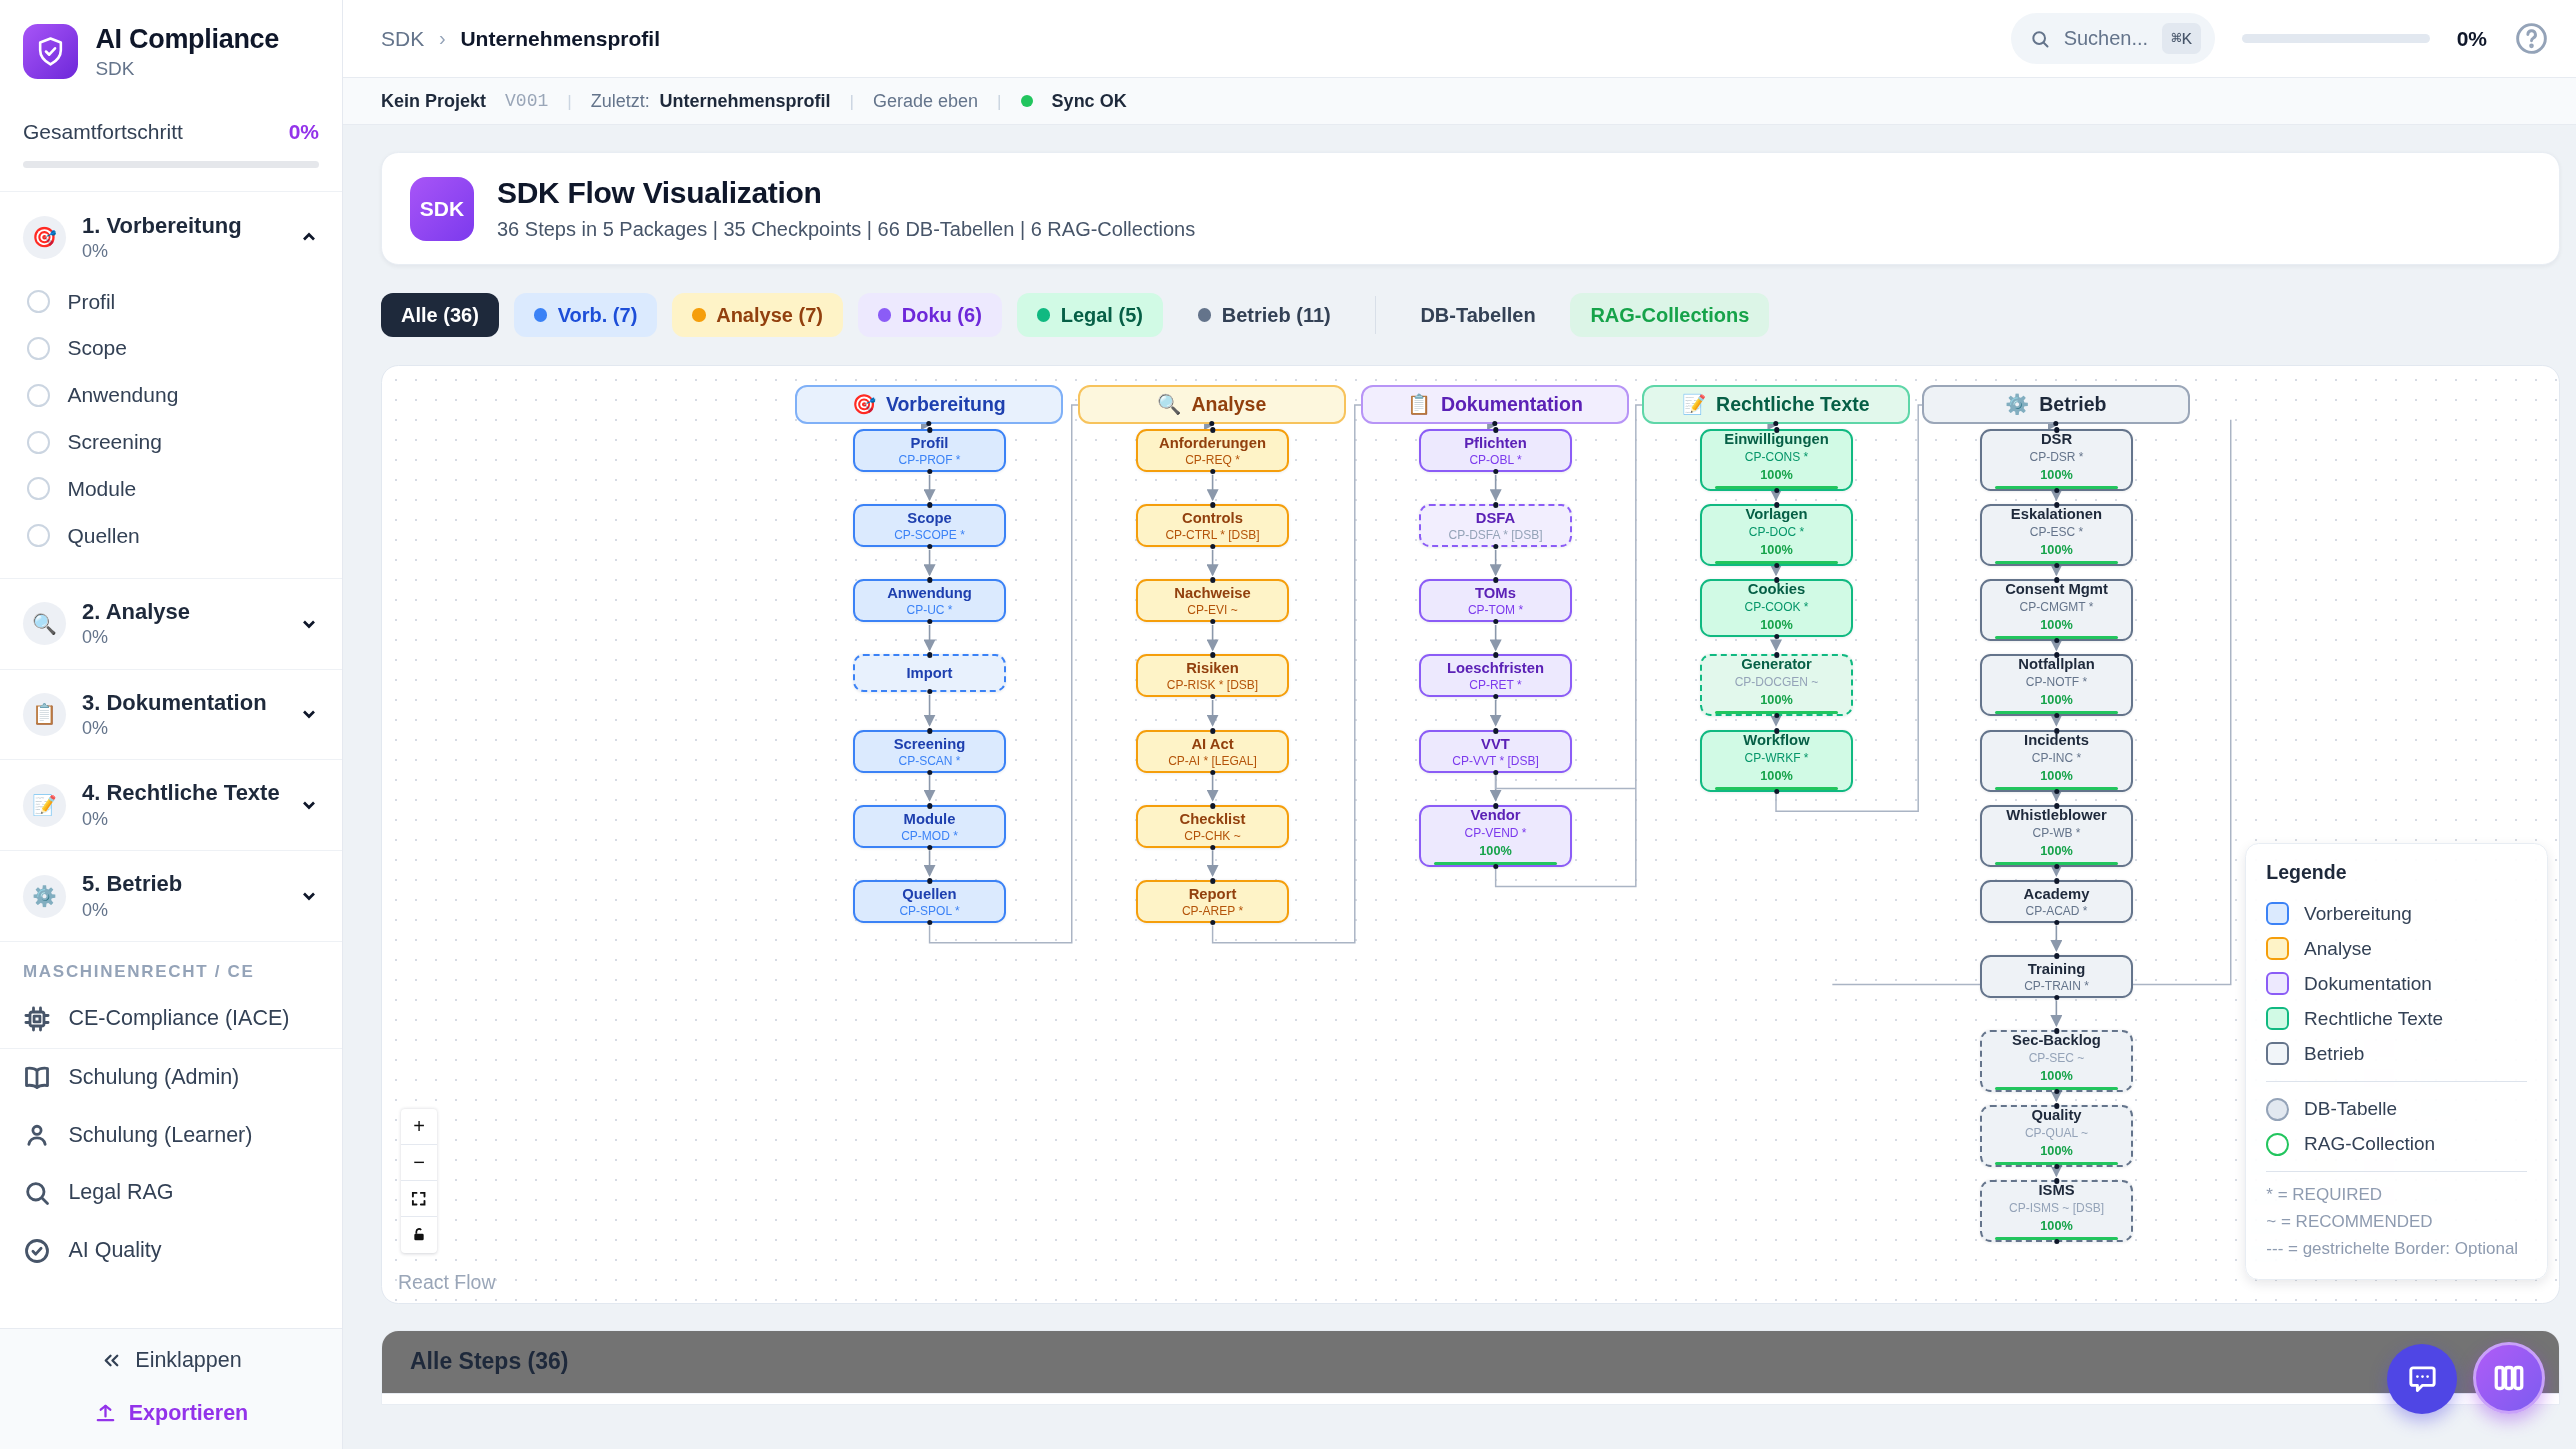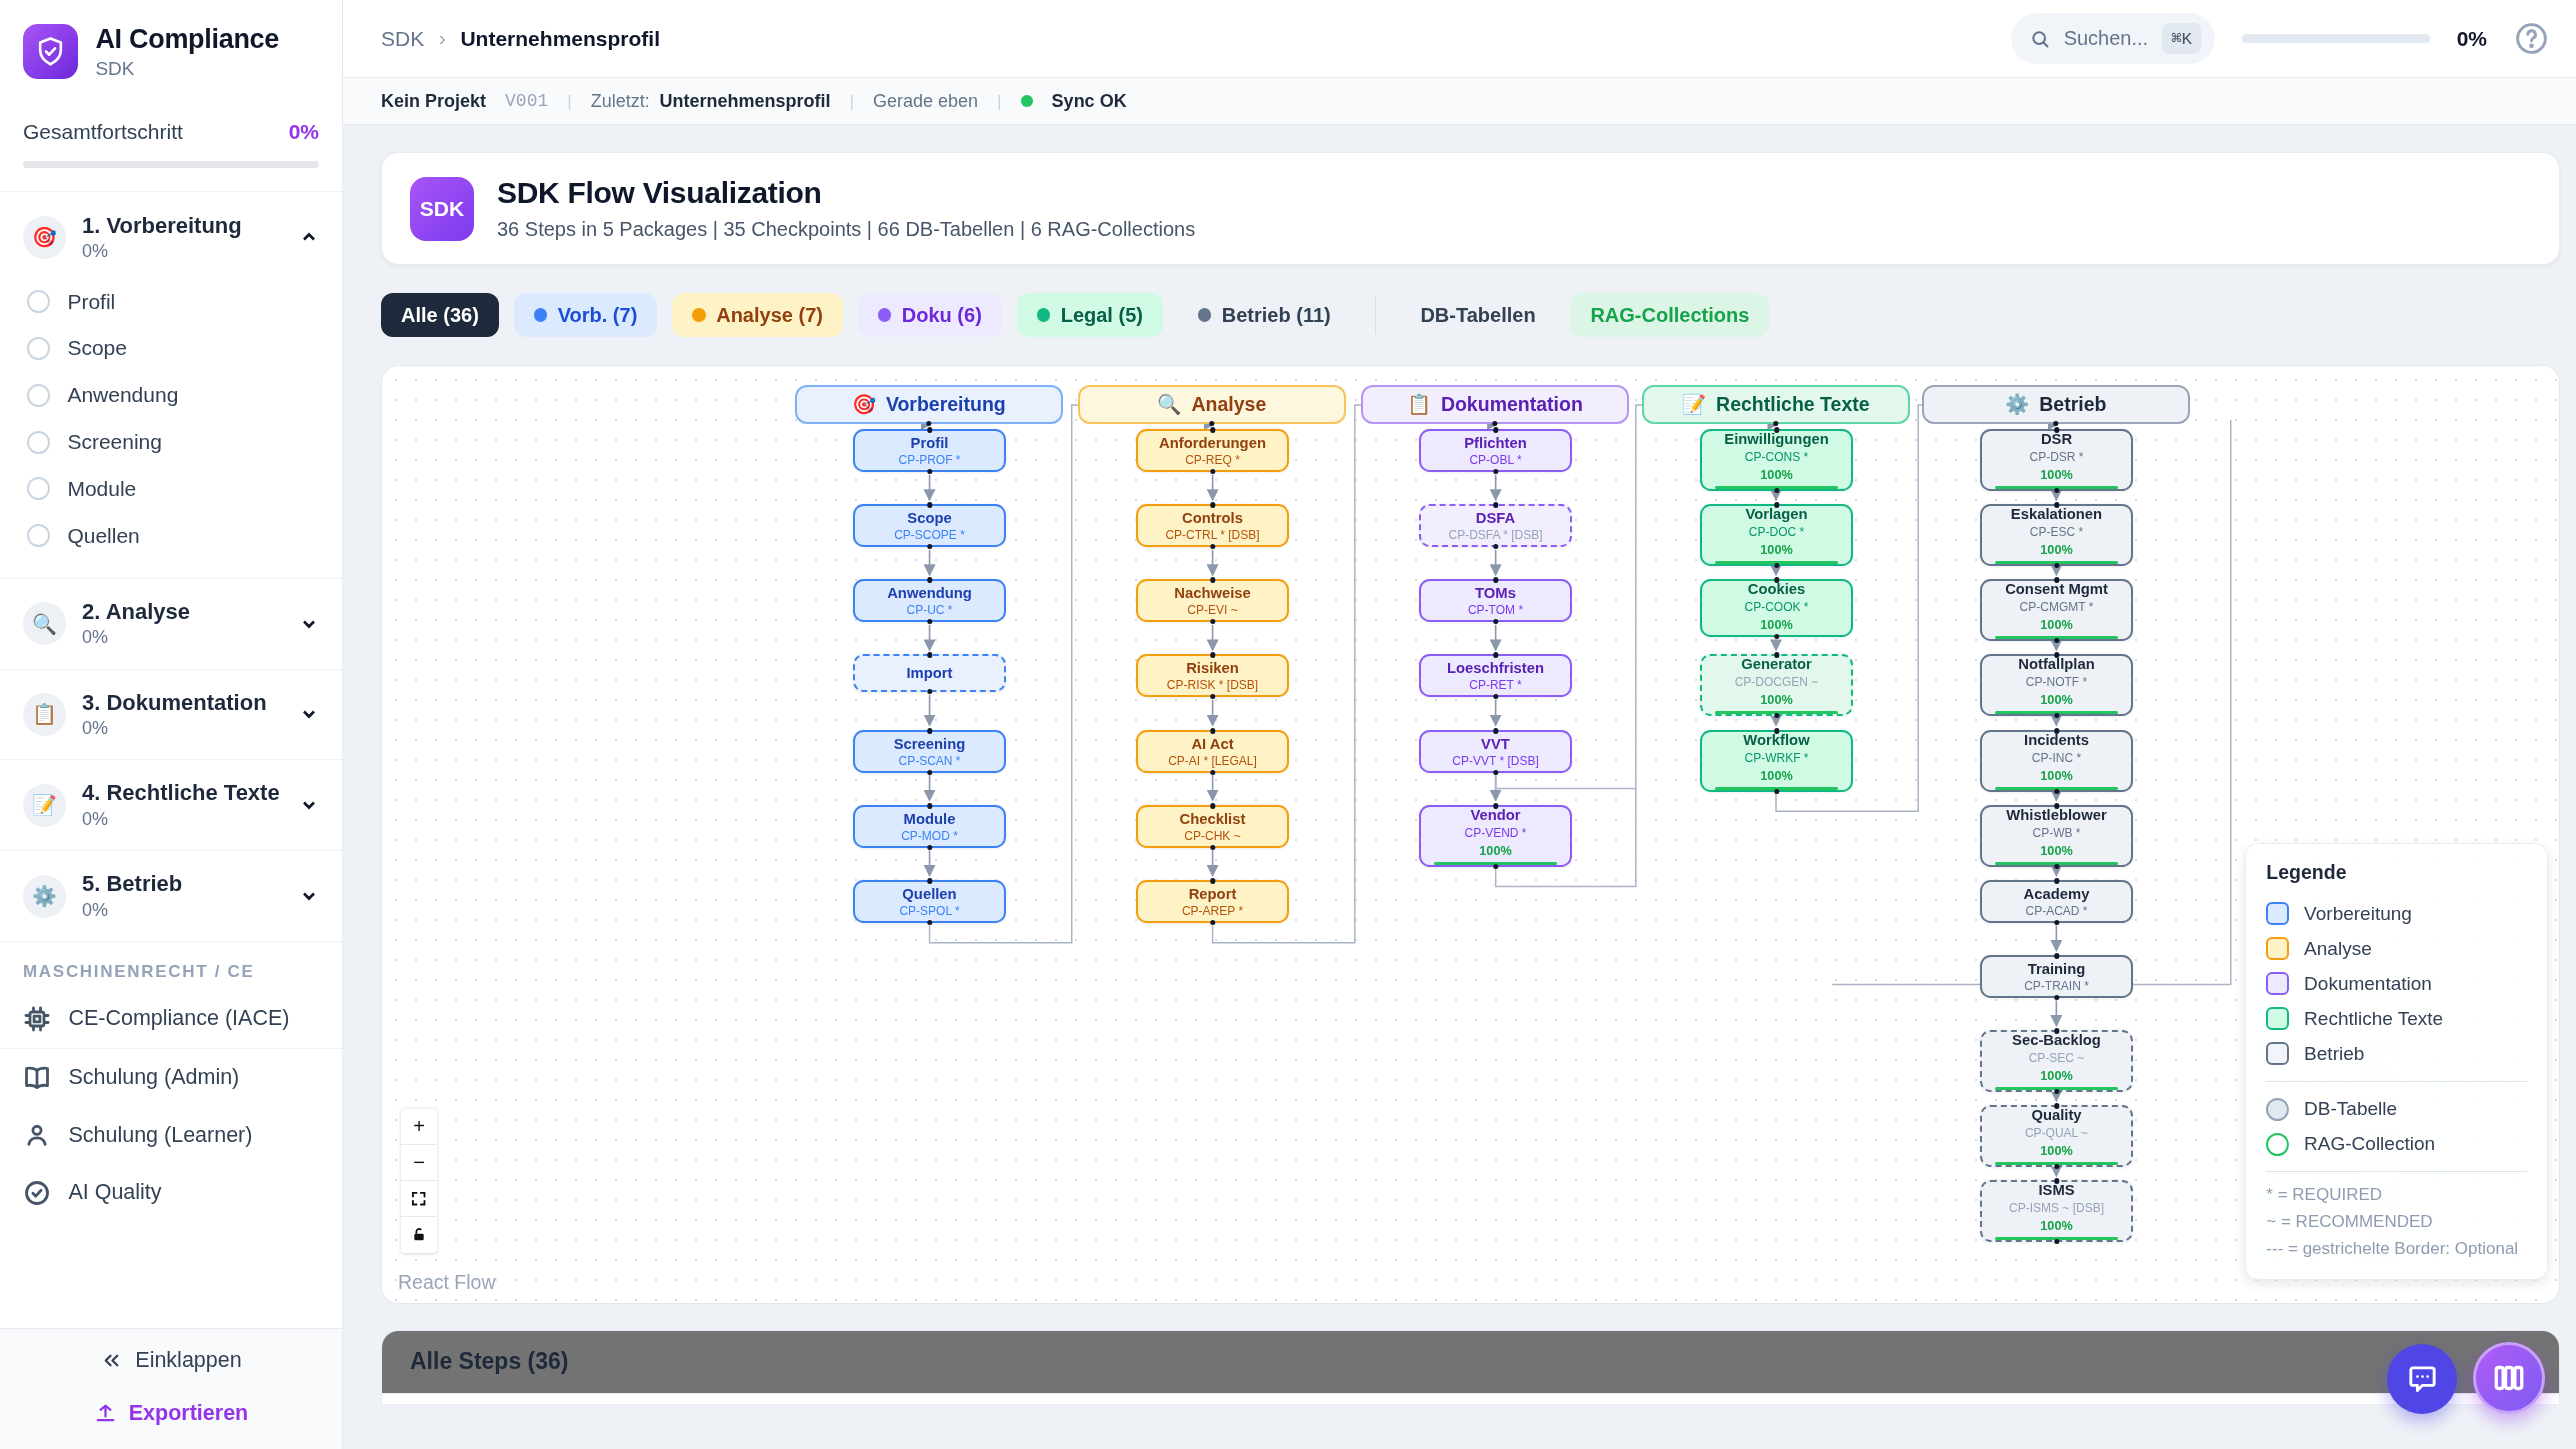--- a/index.html
+++ b/index.html
@@ -239,6 +239,13 @@
           <path d="M5 20c.8-3.5 3.5-5.5 7-5.5s6.2 2 7 5.5"></path>
         </svg>
         <span class="plain-label">Schulung (Learner)</span>
+      </div>
+      <div class="plain-item">
+        <svg viewBox="0 0 24 24" stroke-linecap="round" stroke-linejoin="round">
+          <circle cx="11" cy="11" r="7"></circle>
+          <path d="M21 21l-4.5-4.5"></path>
+        </svg>
+        <span class="plain-label">Legal RAG</span>
       </div>
       <div class="plain-item">
         <svg viewBox="0 0 24 24" stroke-linecap="round" stroke-linejoin="round">

